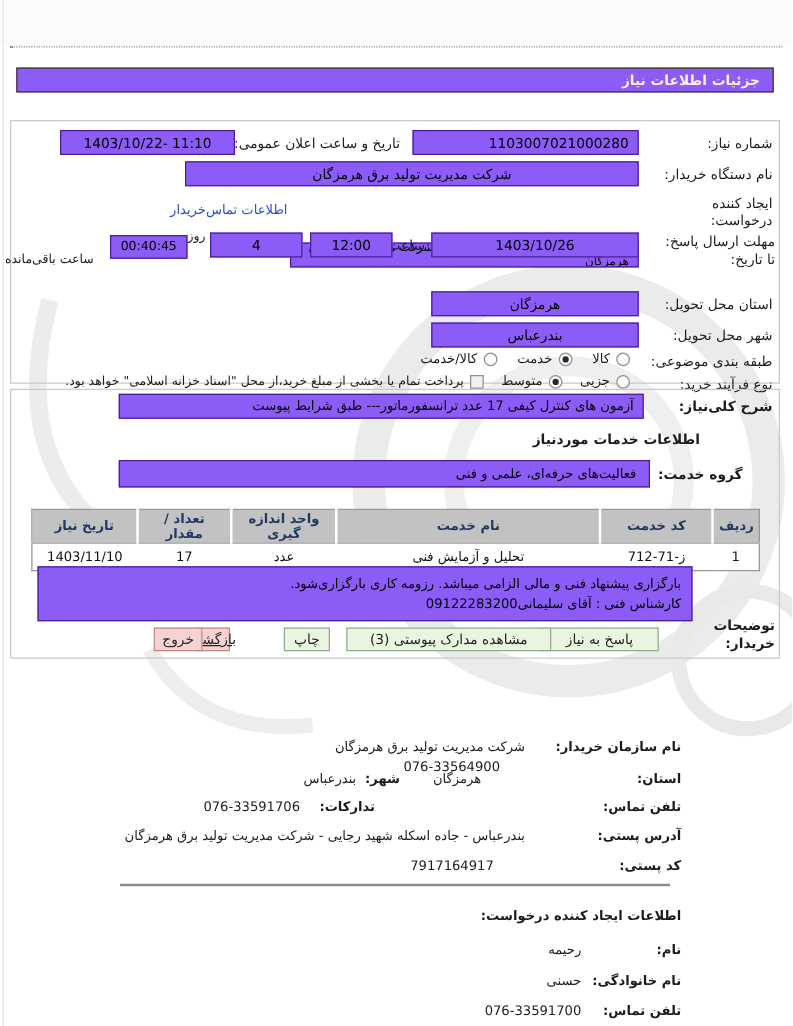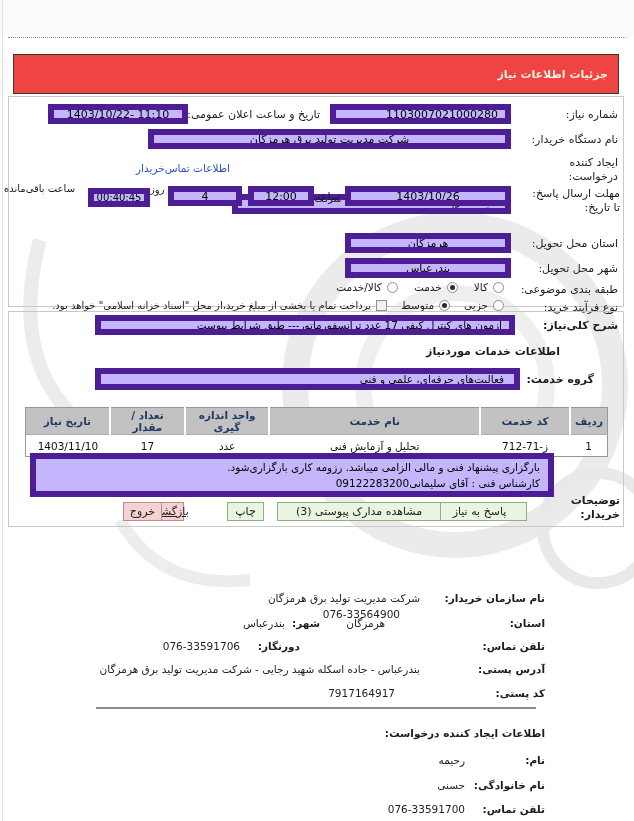--- a/index.html
+++ b/index.html
@@ -9,7 +9,7 @@
   .edge-line { position:absolute; left:2px; top:0; bottom:0; width:1px; background:#e2e2e2; }
   .topband { position:absolute; left:0; top:0; width:634px; height:37px; background:#fbfbf9; }
   .dotted { position:absolute; left:8px; right:8px; top:37px; border-top:1px dotted #8f8f8f; }
-  .bar { position:absolute; height:40px; background:#ef4444; border:1px solid #423828;
+  .bar { position:absolute; height:20px; background:#8b5cf6; border:1px solid #423828;
          color:#f8f2df; font-weight:bold; font-size:11px; display:flex; align-items:center;
          direction:rtl; padding:0 10px; }
   .panel { position:absolute; border:1px solid #c9c9c9; background:transparent; }

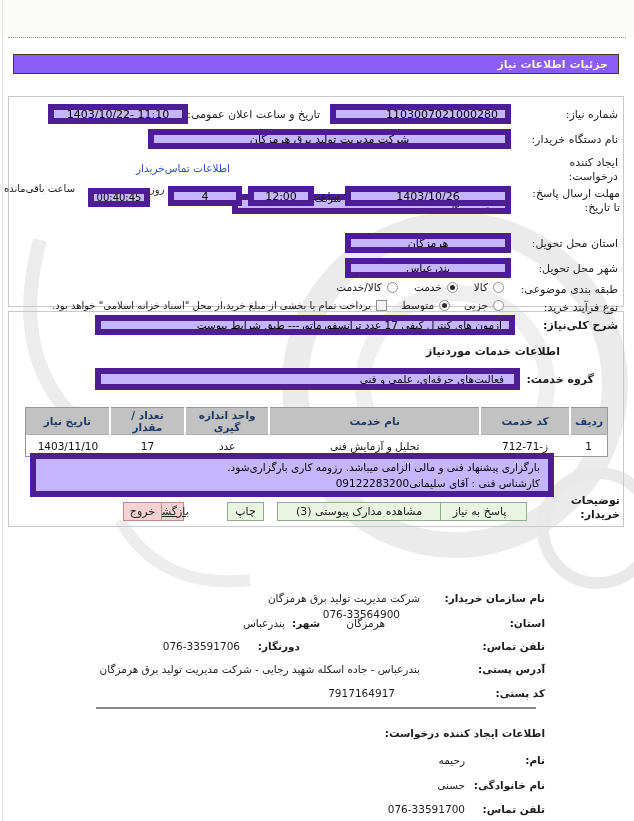--- a/index.html
+++ b/index.html
@@ -17,7 +17,7 @@
   .lbl.b { font-weight:bold; }
   .lbl.wrap { white-space:normal; text-align:right; line-height:1.3; }
   .sm { font-size:10px; }
-  .box { position:absolute; background:#c4b5fd; border:6px solid #4c1d95; font-size:11px;
+  .box { position:absolute; background:#8b5cf6; border:1px solid #4c1d95; font-size:11px;
          direction:rtl; display:flex; align-items:center; overflow:hidden; }
   .box.center { justify-content:center; }
   .box.right { justify-content:flex-start; padding:0 7px; }

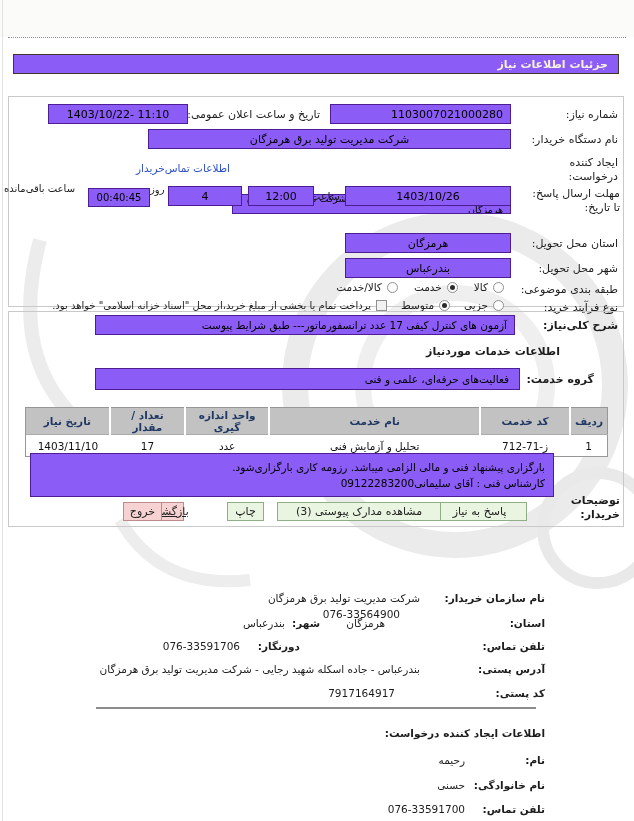--- a/index.html
+++ b/index.html
@@ -84,7 +84,7 @@
   <div class="box center ltr" style="left:168px; top:186px; width:74px; height:20px;">4</div>
   <div class="lbl sm" style="left:150px; top:184px;">روز</div>
   <div class="box center ltr" style="left:88px; top:188px; width:62px; height:19px; font-size:10px;">00:40:45</div>
-  <div class="lbl sm" style="left:4px; top:183px;">ساعت باقی‌مانده</div>
+  <div class="lbl sm" style="left:4px; top:202px;">ساعت باقی‌مانده</div>
 
   <div class="lbl" style="right:16px; top:237px;">استان محل تحویل:</div>
   <div class="box center" style="left:345px; top:233px; width:166px; height:20px;">هرمزگان</div>

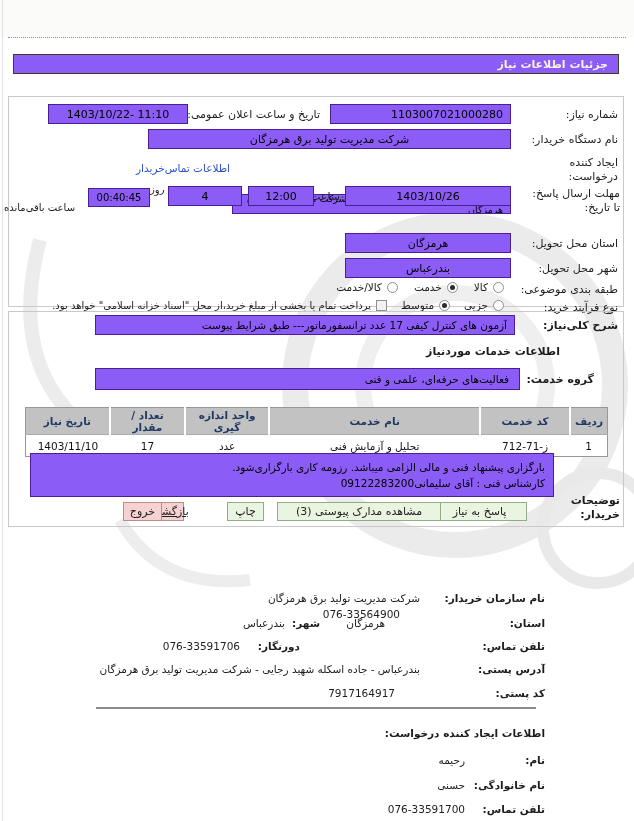--- a/index.html
+++ b/index.html
@@ -180,7 +180,7 @@
 
   <div class="lbl b" style="right:89px; top:640px; font-size:10.5px;">تلفن تماس:</div>
   <div class="lbl" style="right:234px; top:608px; font-size:10.5px; direction:ltr;padding-left:16px;">076-33564900</div>
-  <div class="lbl b" style="right:334px; top:640px; font-size:10.5px;">دورنگار:</div>
+  <div class="lbl b" style="right:334px; top:640px; font-size:10.5px;">تدارکات:</div>
   <div class="lbl" style="right:394px; top:640px; font-size:10.5px; direction:ltr;">076-33591706</div>
 
   <div class="lbl b" style="right:89px; top:663px; font-size:10.5px;">آدرس پستی:</div>

